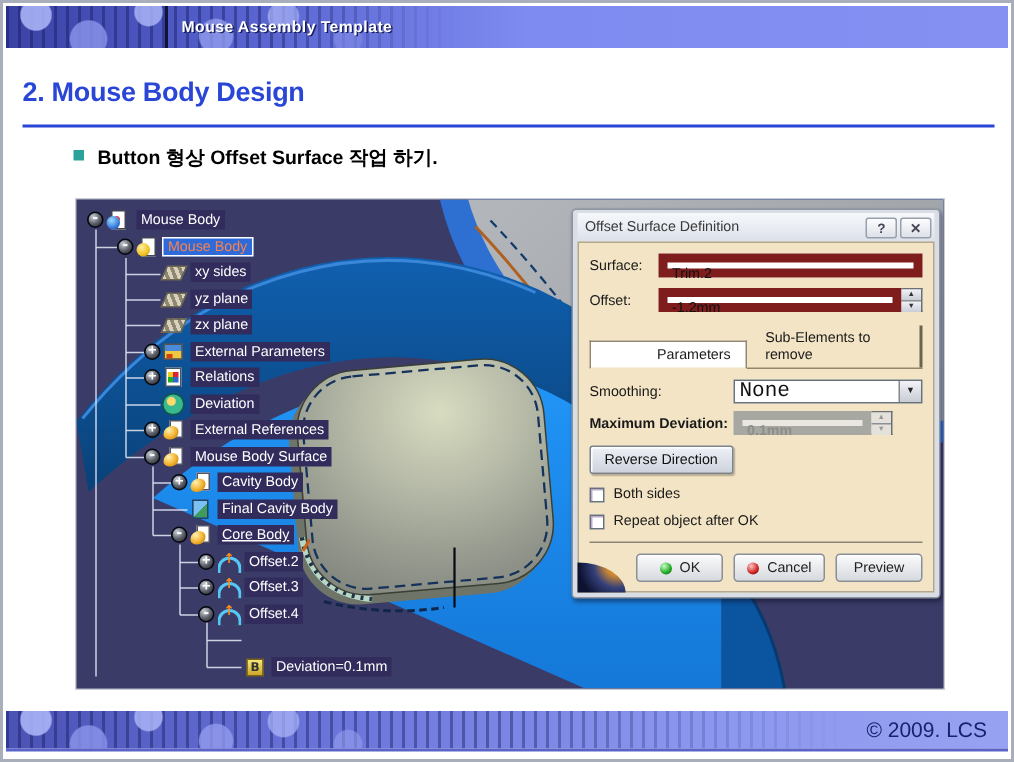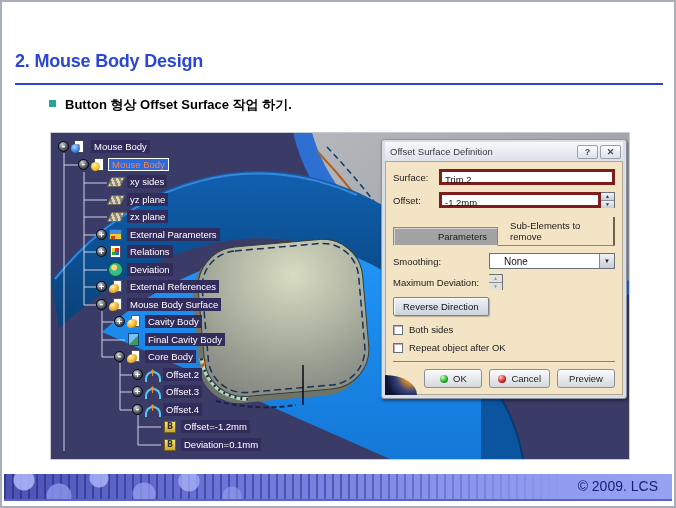--- a/index.html
+++ b/index.html
@@ -135,6 +135,10 @@
 
 <div class="slide">
 
+  <div class="hband">
+    <div class="band-pattern"></div>
+    <div class="htitle">Mouse Assembly  Template</div>
+  </div>
 
   <div class="stitle">2. Mouse Body Design</div>
   <div class="sline"></div>

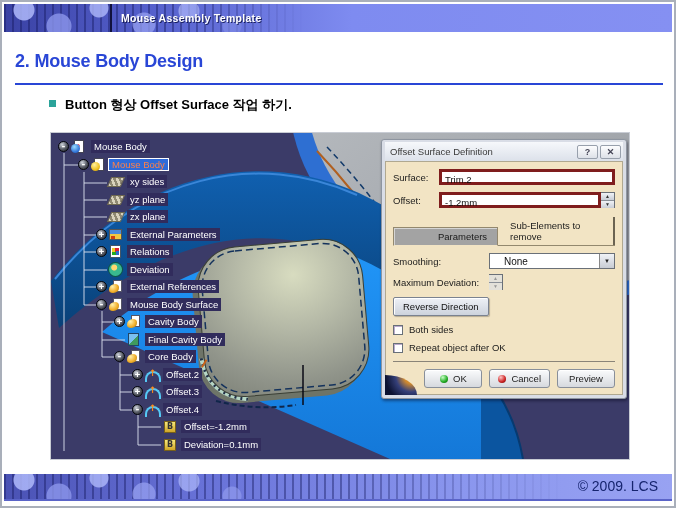--- a/index.html
+++ b/index.html
@@ -87,7 +87,7 @@
   .frow{display:flex;align-items:center;margin-bottom:7px;}
   .flabel{font-size:9.5px;color:#1a1a1a;flex:none;}
   .flabel.w46{width:46px;}  .flabel.w96{width:96px;}
-  .finput{flex:1;height:16px;background:#fff;border:3px solid #7f1d1d;font-size:9.5px;color:#111;
+  .finput{flex:1;height:16px;background:#fff;border:6px solid #7f1d1d;font-size:9.5px;color:#111;
           padding:1px 3px;line-height:13px;}
   .finput.dis{background:#eae7e0;color:#8d8d8a;border-color:#a8a8a2;flex:none;width:92px;}
   .spin{flex:none;width:14px;height:16px;border:1px solid #6a7078;border-left:none;display:flex;flex-direction:column;}

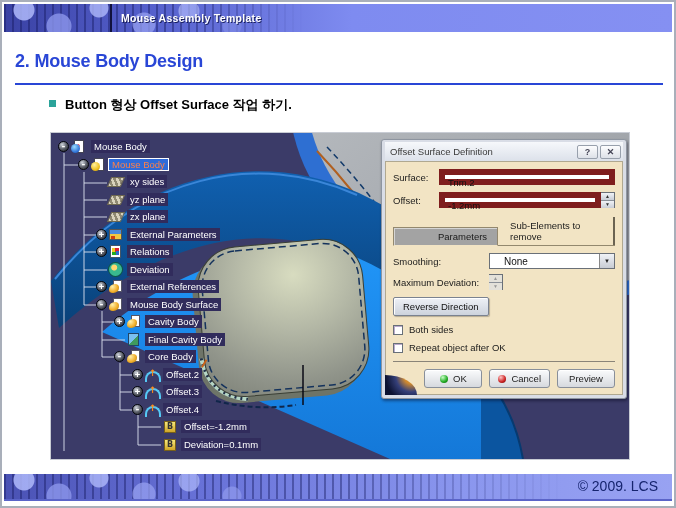--- a/index.html
+++ b/index.html
@@ -96,7 +96,7 @@
   .spin.dis span{color:#999;background:#e3e1da;}
   .tabs{display:flex;align-items:flex-end;border-bottom:1px solid #93886e;margin:9px 0 0 0;}
   .tab{font-size:9.5px;color:#1a1a1a;padding:3px 10px 3px 10px;position:relative;}
-  .tab.active{background:#a3a3a3;border:1px solid #93886e;border-bottom:1px solid #f2e4c4;margin-bottom:-1px;
+  .tab.active{background:#ffffff;border:1px solid #93886e;border-bottom:1px solid #f2e4c4;margin-bottom:-1px;
         box-shadow:inset 1px 1px 0 #fff8;padding-left:44px;}
   .tab.inactive{border-right:2px solid #6b6352;margin-left:2px;}
   .tabpane{padding-top:7px;}

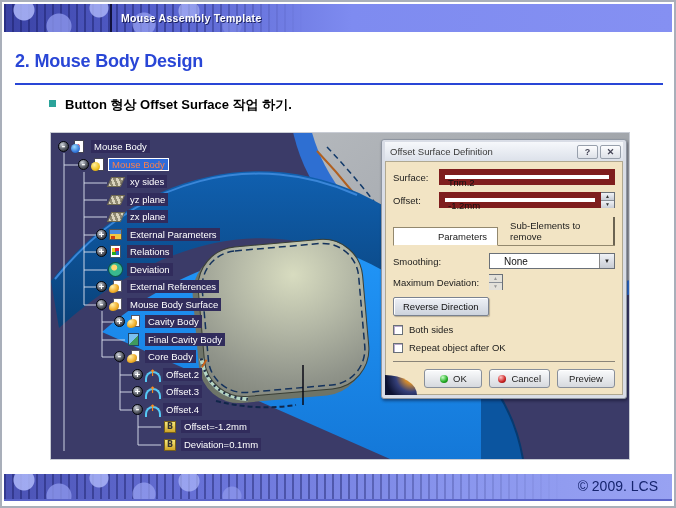--- a/index.html
+++ b/index.html
@@ -101,7 +101,7 @@
   .tab.inactive{border-right:2px solid #6b6352;margin-left:2px;}
   .tabpane{padding-top:7px;}
   .combo{flex:1;height:16px;background:#fff;border:1px solid #6a7078;display:flex;align-items:center;}
-  .combo .cval{flex:1;font-size:10px;padding-left:14px;color:#111;}
+  .combo .cval{flex:1;font-size:14px;padding-left:3px;color:#111;font-family:Liberation Mono, monospace;}
   .combo .cbtn{width:15px;height:100%;background:linear-gradient(#f0f2f6,#c8ccd4);border-left:1px solid #888;
         font-size:6px;line-height:14px;text-align:center;color:#222;}
   .pushbtn{display:inline-block;margin:3px 0 8px 0;padding:3px 9px 3px;font-size:9.5px;color:#111;

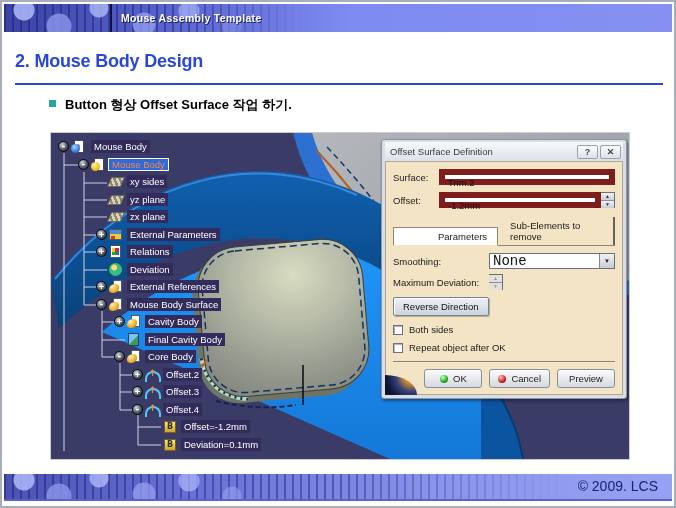--- a/index.html
+++ b/index.html
@@ -347,7 +347,7 @@
               <span class="cbtn">▼</span>
             </span>
           </div>
-          <div class="frow" style="margin-bottom:4px;">
+          <div class="frow" style="margin-bottom:4px;font-weight:bold;">
             <span class="flabel w96">Maximum Deviation:</span>
             <span class="spin dis">
                 <span>▲</span>

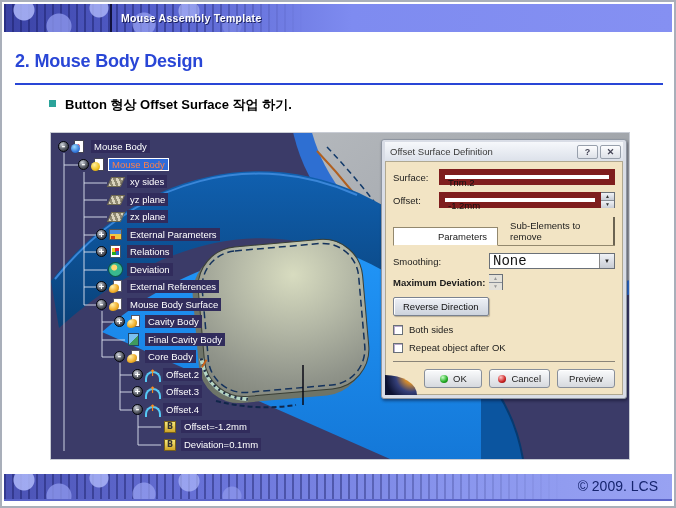--- a/index.html
+++ b/index.html
@@ -349,6 +349,7 @@
           </div>
           <div class="frow" style="margin-bottom:4px;font-weight:bold;">
             <span class="flabel w96">Maximum Deviation:</span>
+            <span class="finput dis">0.1mm</span>
             <span class="spin dis">
                 <span>▲</span>
                 <span>▼</span>

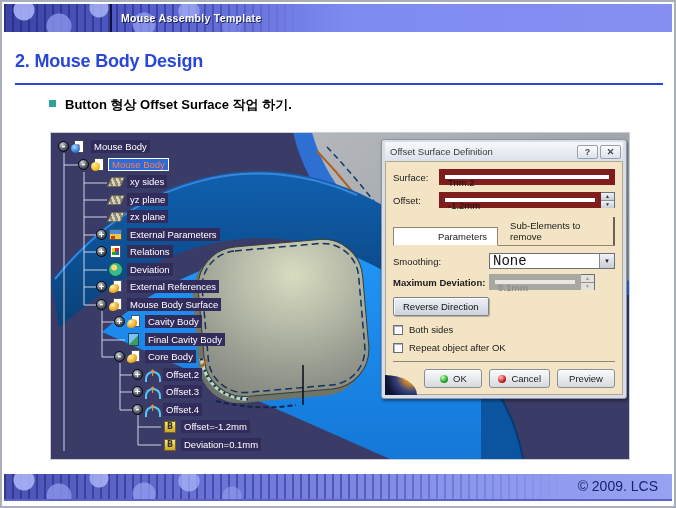--- a/index.html
+++ b/index.html
@@ -45,7 +45,7 @@
         border:1px solid #05070c;color:#fff;font:700 9px/9px "DejaVu Sans Mono",monospace;text-align:center;}
   .lbl{position:absolute;top:1px;font-size:9.5px;line-height:13px;color:#fff;background:#312c5c;padding:0 3px;white-space:nowrap;}
   .lbl.sel{background:#2f6bd8;color:#ff8048;border:1px solid #fff;line-height:11px;}
-  .lbl.unline{}
+  .lbl.unline{text-decoration:underline;}
   .icon{position:absolute;top:1px;width:13px;height:13px;}
   .ic-product::before{content:"";position:absolute;right:0;top:0;width:8px;height:11px;background:#fff;border:1px solid #445;}
   .ic-product::after{content:"";position:absolute;left:0;bottom:0;width:9px;height:9px;border-radius:50%;

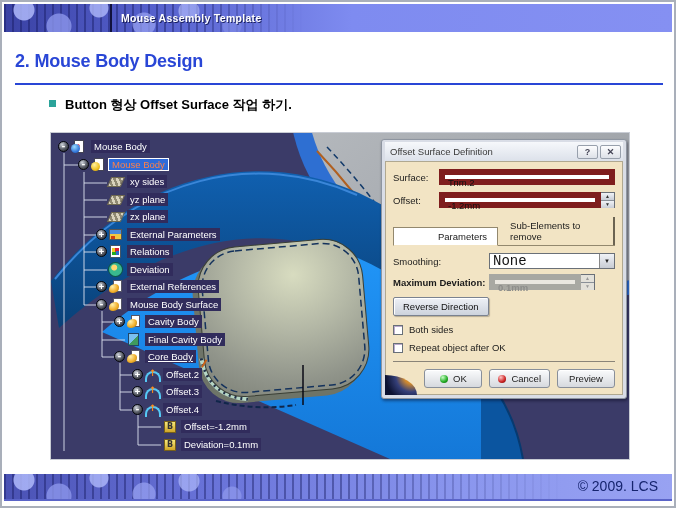--- a/index.html
+++ b/index.html
@@ -302,10 +302,6 @@
           <span class="icon ic-offset" style="left: 94px;"></span>
           <span class="lbl" style="left: 112px;">Offset.4</span>
         </div>
-        <div class="tree-row" style="top: 286px;">
-          <span class="icon ic-paramcube" style="left: 112px;"></span>
-          <span class="lbl" style="left: 130px;">Offset=-1.2mm</span>
-        </div>
         <div class="tree-row" style="top: 303.5px;">
           <span class="icon ic-paramcube" style="left: 112px;"></span>
           <span class="lbl" style="left: 130px;">Deviation=0.1mm</span>

